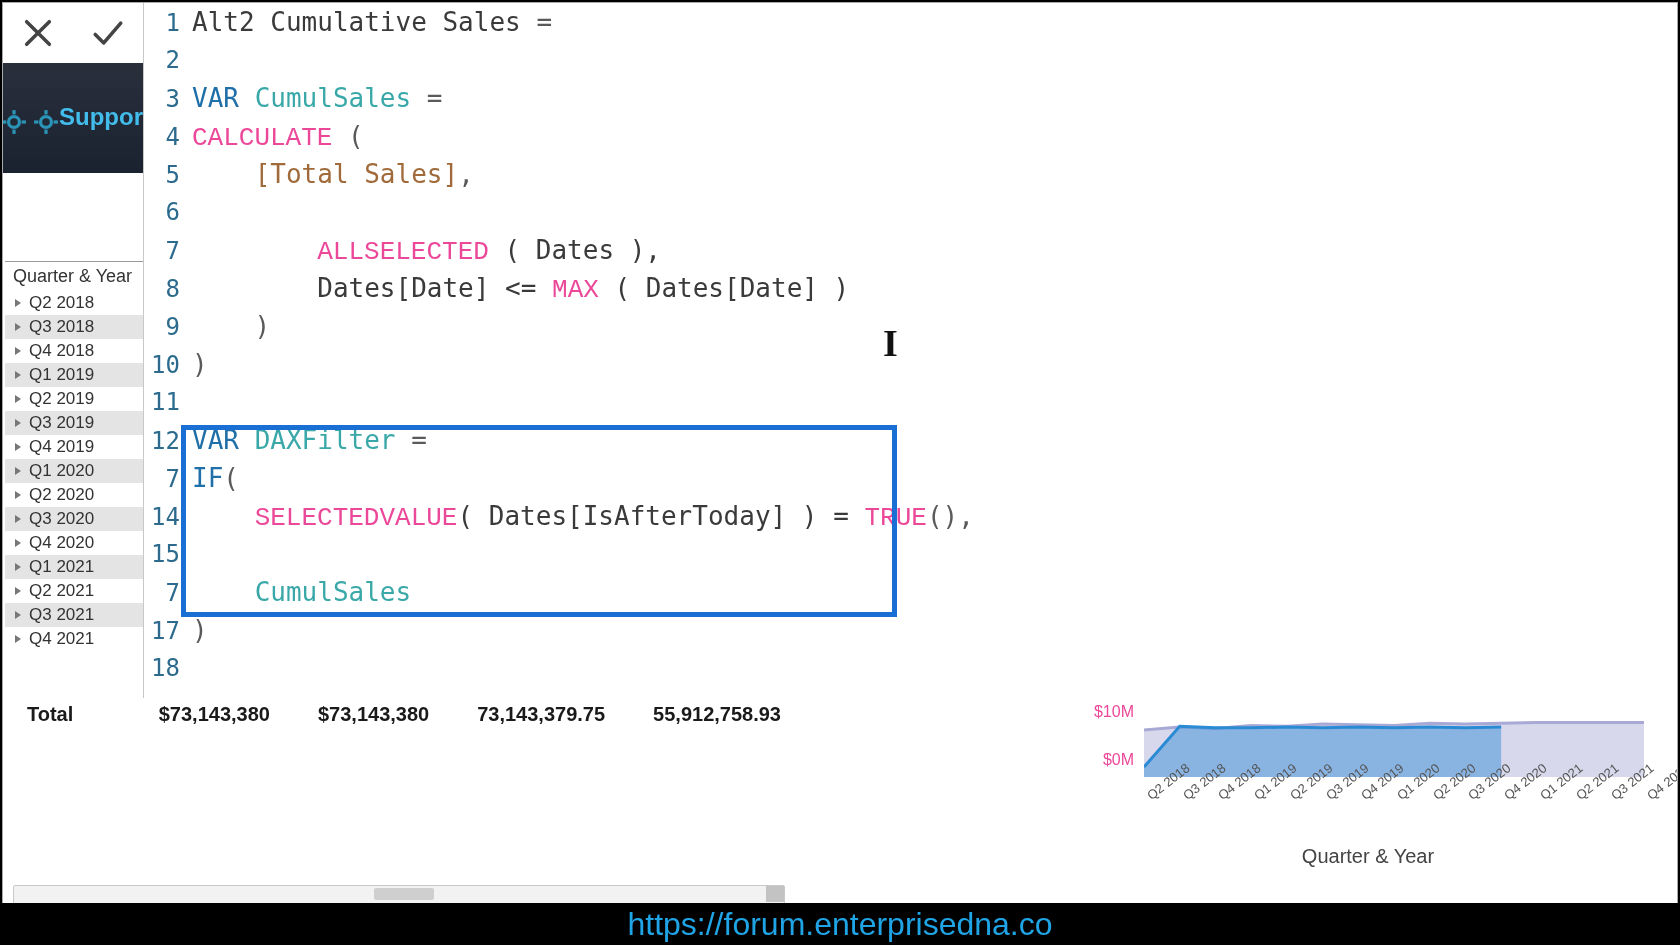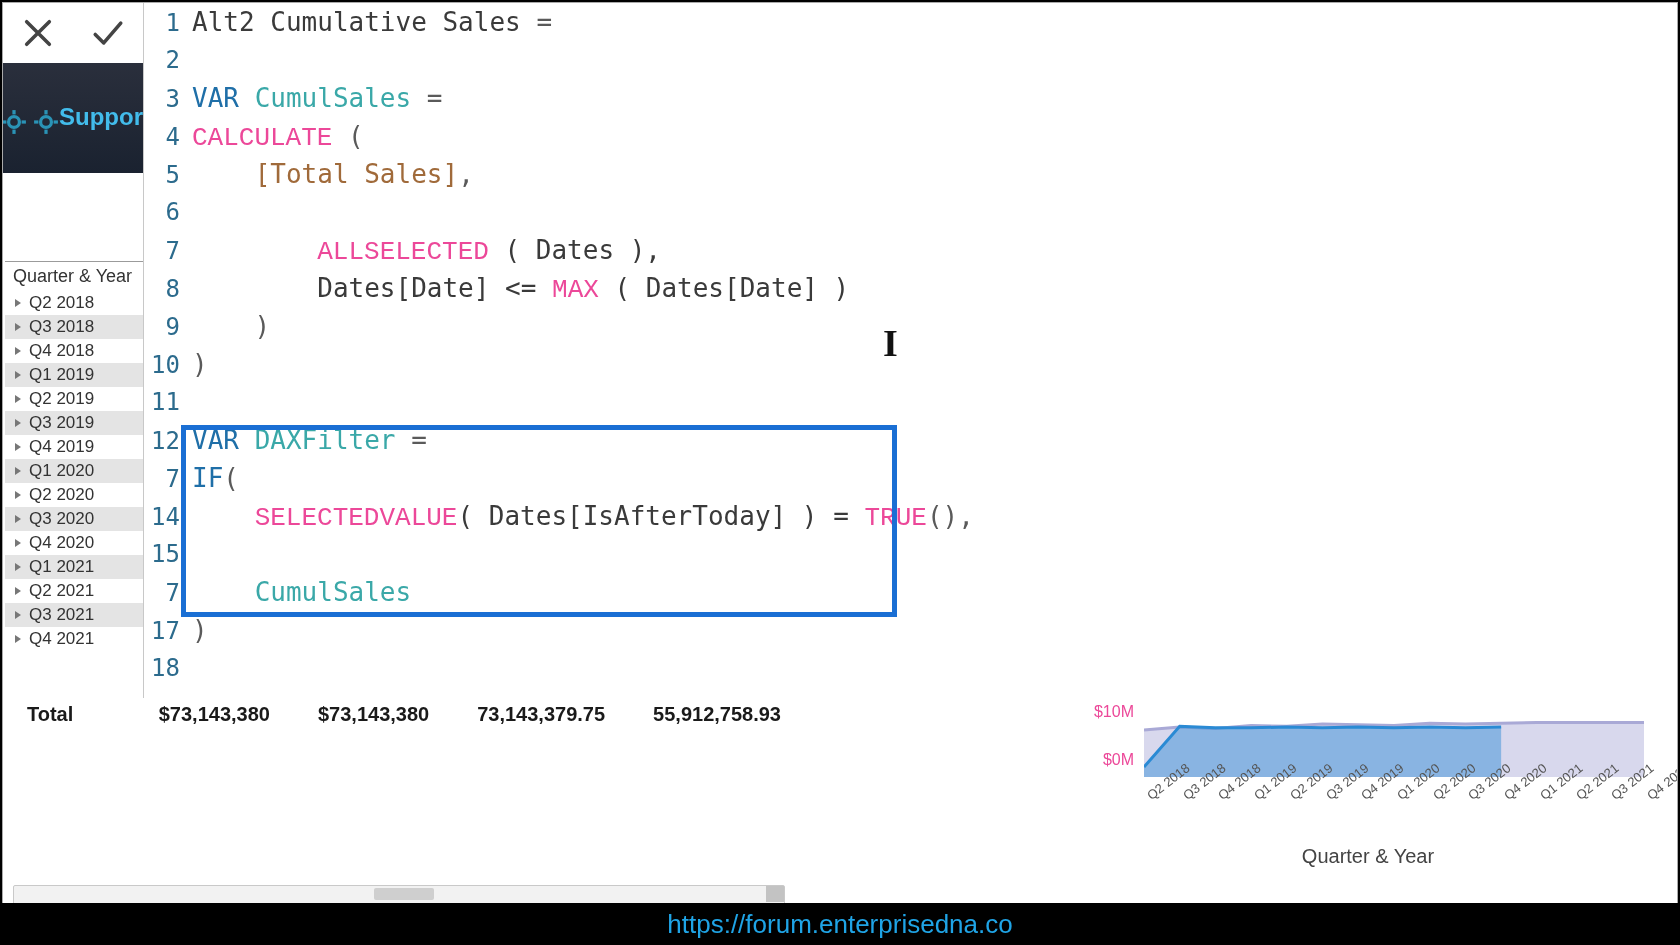--- a/index.html
+++ b/index.html
@@ -280,7 +280,7 @@
     align-items: center;
     justify-content: center;
     color: #1fa4e6;
-    font-size: 26px;
+    font-size: 32px;
     font-weight: 500;
     background: #000;
   }

